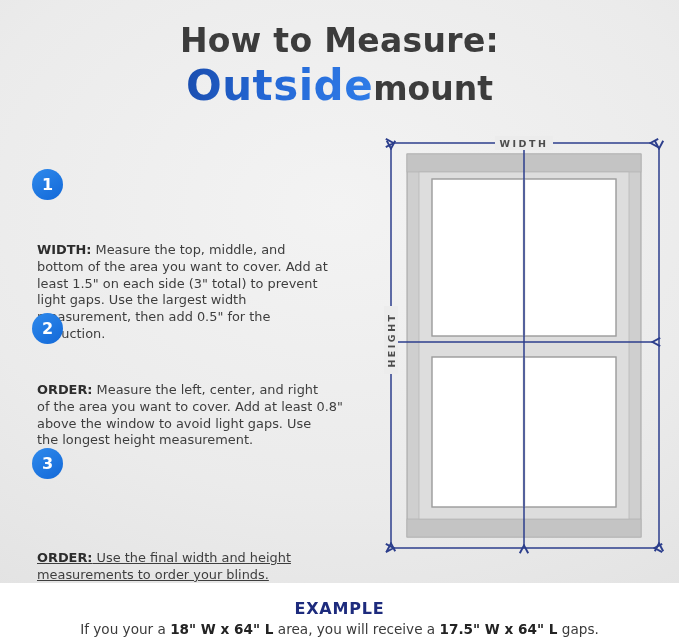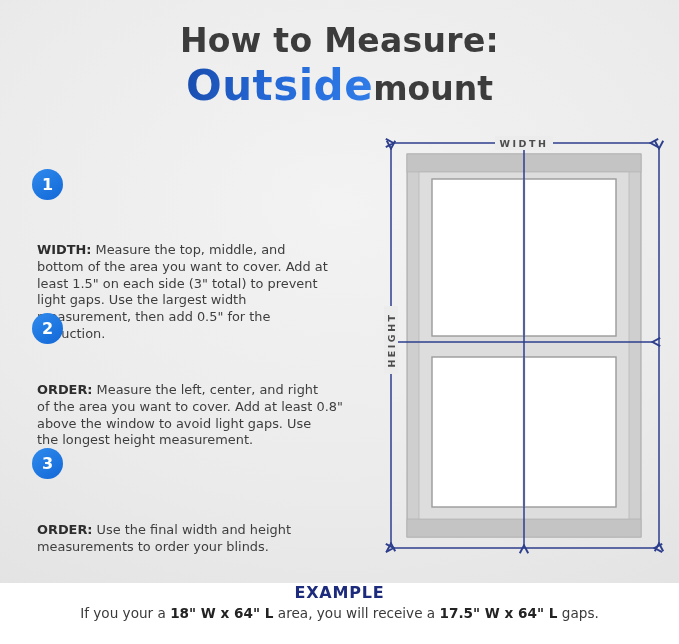--- a/index.html
+++ b/index.html
@@ -72,7 +72,7 @@
   <div class="badge" style="top:448px;">
     <span>3</span>
   </div>
-  <div class="step-text" style="top:486px;"><span class="step-label">ORDER:</span><span> Use the final width and height
+  <div class="step-text" style="top:514px;text-decoration:underline;"><span class="step-label">ORDER:</span><span> Use the final width and height
 measurements to order your blinds.</span></div>
 
   <svg class="diagram" width="309" height="458" viewBox="0 0 309 458">

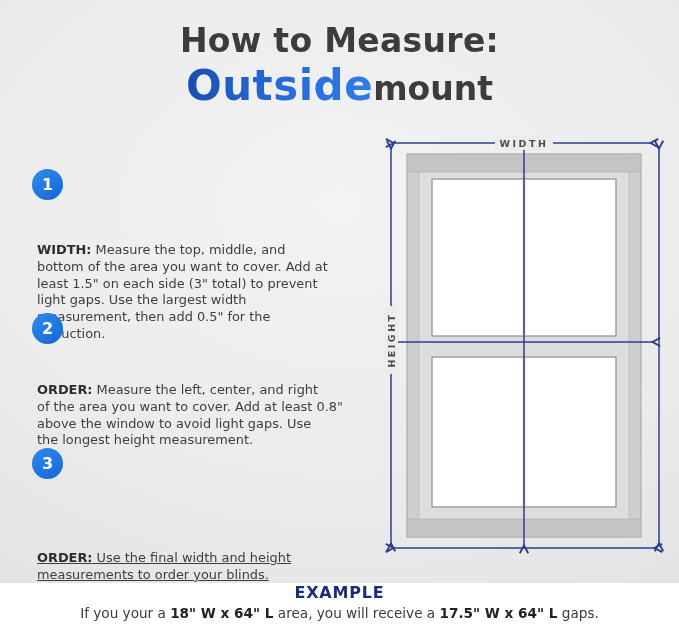--- a/index.html
+++ b/index.html
@@ -34,7 +34,7 @@
   .step-label{font-weight:700;color:#2d2d2d;}
   
   .example-section{position:absolute;left:0;top:583px;width:100%;height:61px;background:#ffffff;text-align:center;}
-  .example-heading{font-size:16px;font-weight:700;color:#1d2b7d;letter-spacing:.8px;}
+  .example-heading{margin-top:16px;font-size:16px;font-weight:700;color:#1d2b7d;letter-spacing:.8px;}
   .example-text{margin-top:3px;font-size:13.6px;color:#3a3a3a;}
   .example-bold{font-weight:700;color:#232323;}
   

